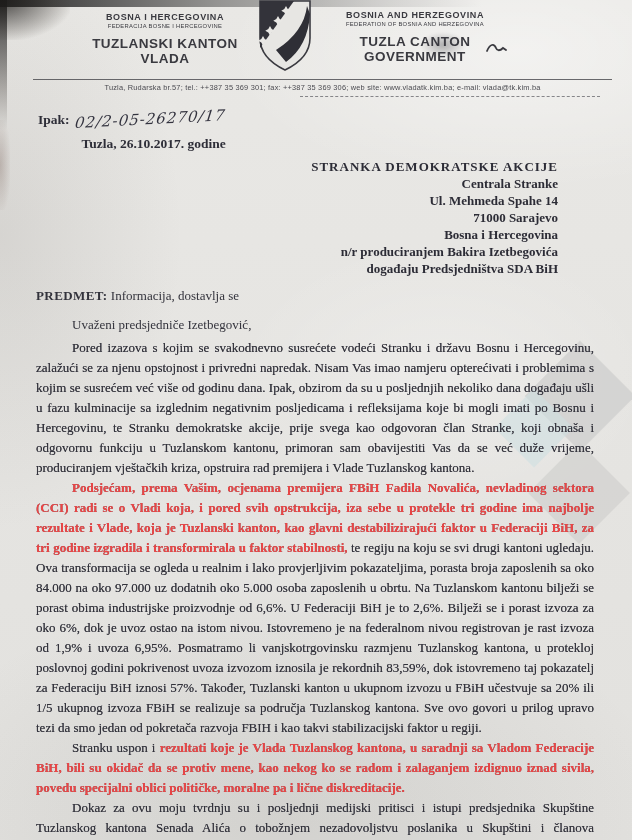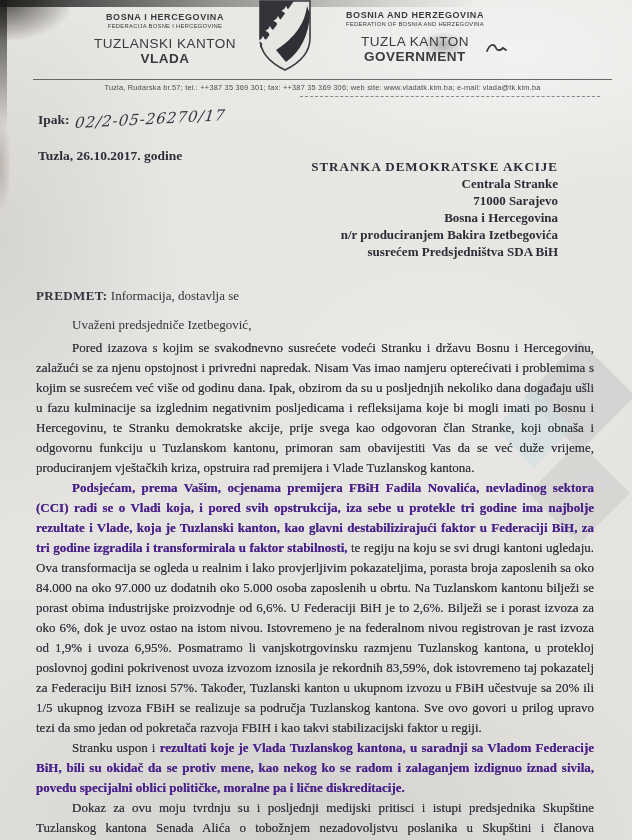--- a/index.html
+++ b/index.html
@@ -41,7 +41,7 @@
   .lh-right { left:326px; top:10px; width:178px; }
   .lh .l1 { font-size:9px;  font-weight:700; letter-spacing:.6px; }
   .lh .l2 { font-size:5.8px; letter-spacing:.3px; margin-top:1px; }
-  .lh .l3 { font-size:13.5px; font-weight:400; letter-spacing:.5px; margin-top:7px; }
+  .lh .l3 { font-size:13.5px; font-weight:700; letter-spacing:.5px; margin-top:7px; }
   .lh .l4 { font-size:13.5px; font-weight:700; letter-spacing:.5px; }
   .emblem { left:256px; top:0; }
   .squiggle { left:486px; top:40px; }

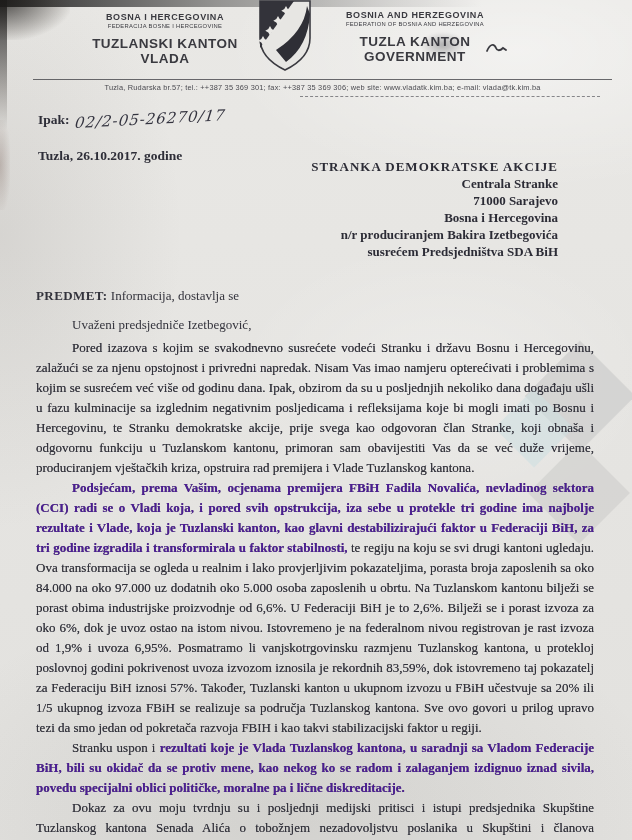--- a/index.html
+++ b/index.html
@@ -104,7 +104,7 @@
 <div class="abs lh lh-right">
   <div class="l1">BOSNIA AND HERZEGOVINA</div>
   <div class="l2">FEDERATION OF BOSNIA AND HERZEGOVINA</div>
-  <div class="l3">TUZLA KANTON</div>
+  <div class="l3">TUZLA CANTON</div>
   <div class="l4">GOVERNMENT</div>
 </div>
 

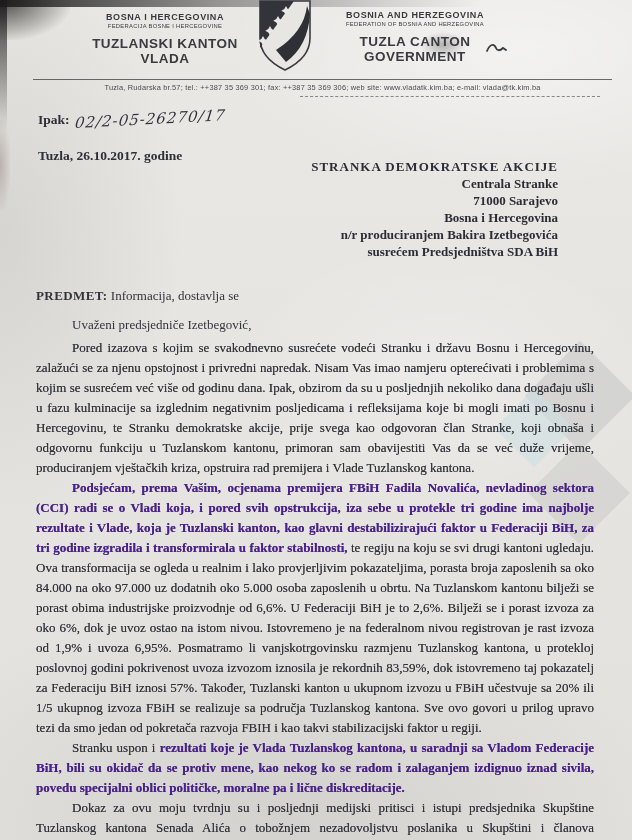--- a/index.html
+++ b/index.html
@@ -53,7 +53,7 @@
   .meta-block { left:38px; top:110px; font-size:13.5px; font-weight:700; color:#2e2e38; }
   .handwritten { display:inline-block; font-family:"DejaVu Serif", serif; font-style:italic; font-weight:400;
     font-size:15px; letter-spacing:1px; color:#33333f; transform:rotate(-3deg) skewX(-10deg); margin-left:2px; }
-  .date-line { margin-top:20px; }
+  .date-line { margin-top:8px;text-align:right; }
 
   .recipient { right:74px; top:158px; text-align:right; font-size:13px; font-weight:700;
     line-height:17px; color:#2c2c36;margin-left:31px; }

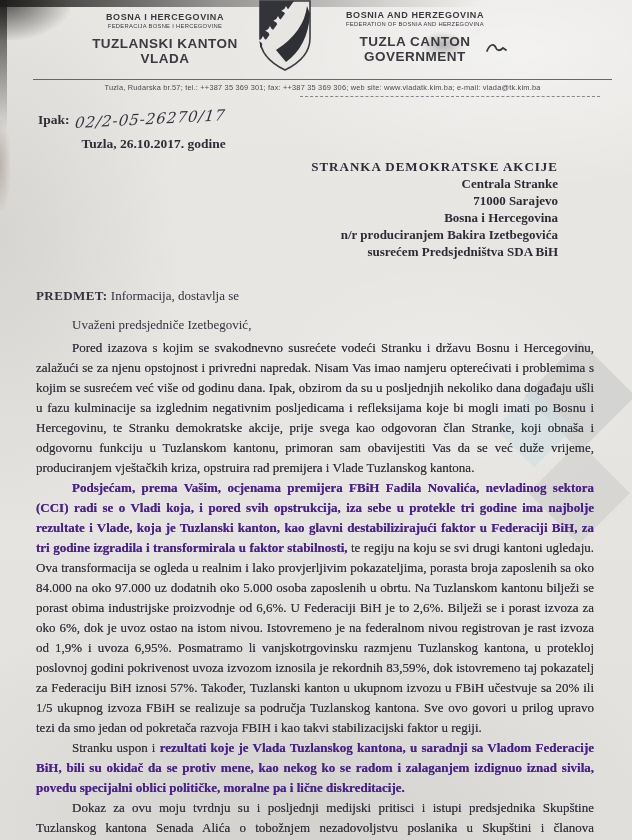--- a/index.html
+++ b/index.html
@@ -128,6 +128,7 @@
 <div class="abs recipient">
   <div class="r1">STRANKA DEMOKRATSKE AKCIJE</div>
   <div>Centrala Stranke</div>
+  <div>Ul. Mehmeda Spahe 14</div>
   <div>71000 Sarajevo</div>
   <div>Bosna i Hercegovina</div>
   <div>n/r produciranjem Bakira Izetbegovića</div>

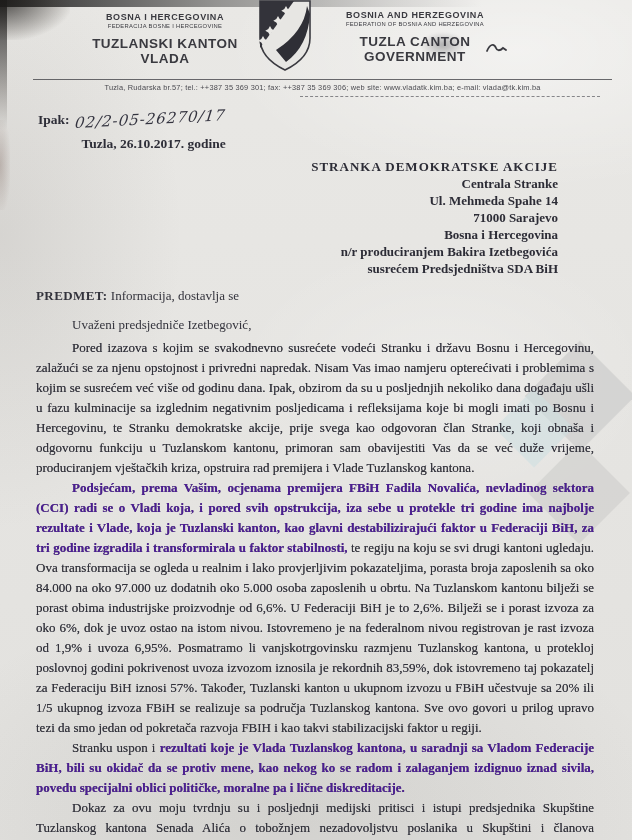--- a/index.html
+++ b/index.html
@@ -132,7 +132,7 @@
   <div>71000 Sarajevo</div>
   <div>Bosna i Hercegovina</div>
   <div>n/r produciranjem Bakira Izetbegovića</div>
-  <div>susrećem Predsjedništva SDA BiH</div>
+  <div>događaju Predsjedništva SDA BiH</div>
 </div>
 
 <div class="abs letter">

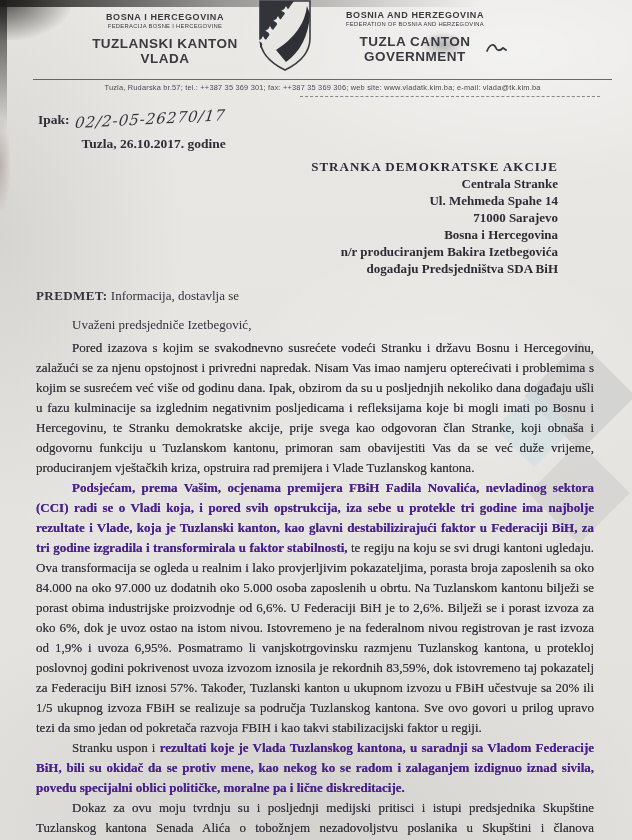--- a/index.html
+++ b/index.html
@@ -66,7 +66,7 @@
   .body-paras { margin-top:5px; }
   .para { font-size:13px; line-height:20px; text-align:justify; text-indent:36px;
     text-shadow:0 0 .4px rgba(50,50,60,.75); }
-  .para .b { font-weight:700; color:#4c1d95; }
+  .para .b { font-weight:700; color:#ef4444; }
 </style>
 </head>
 <body>

